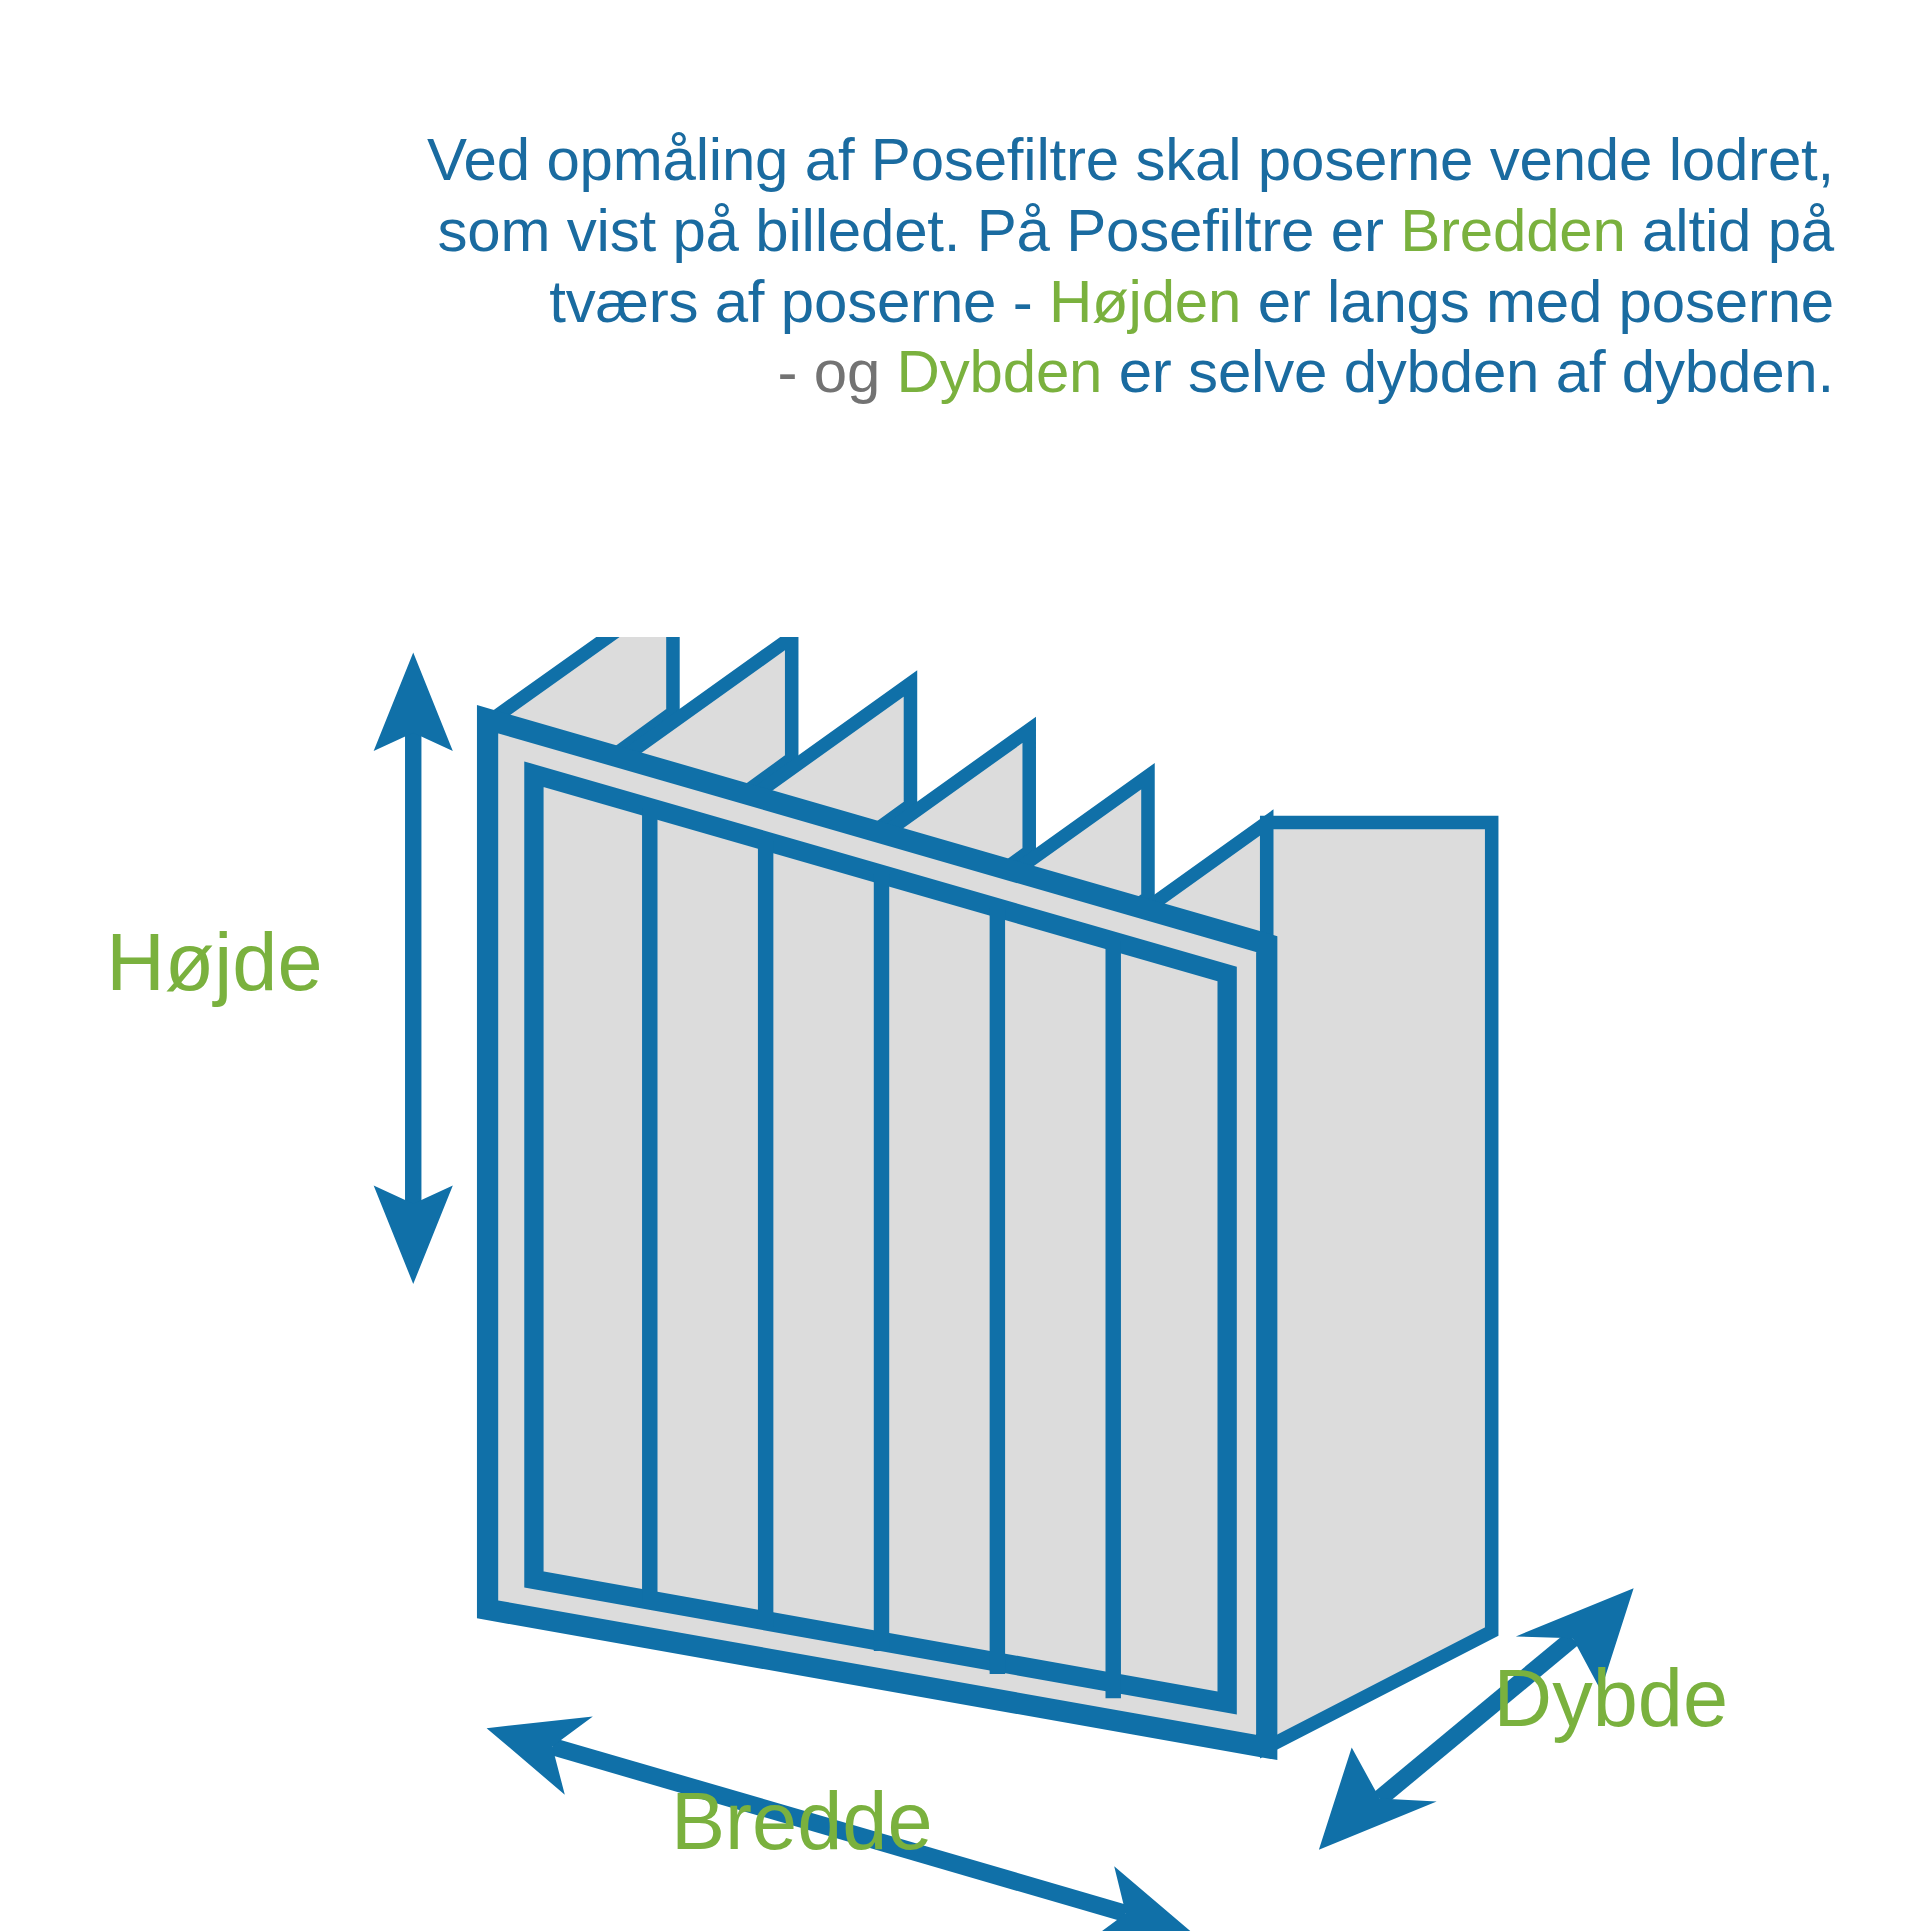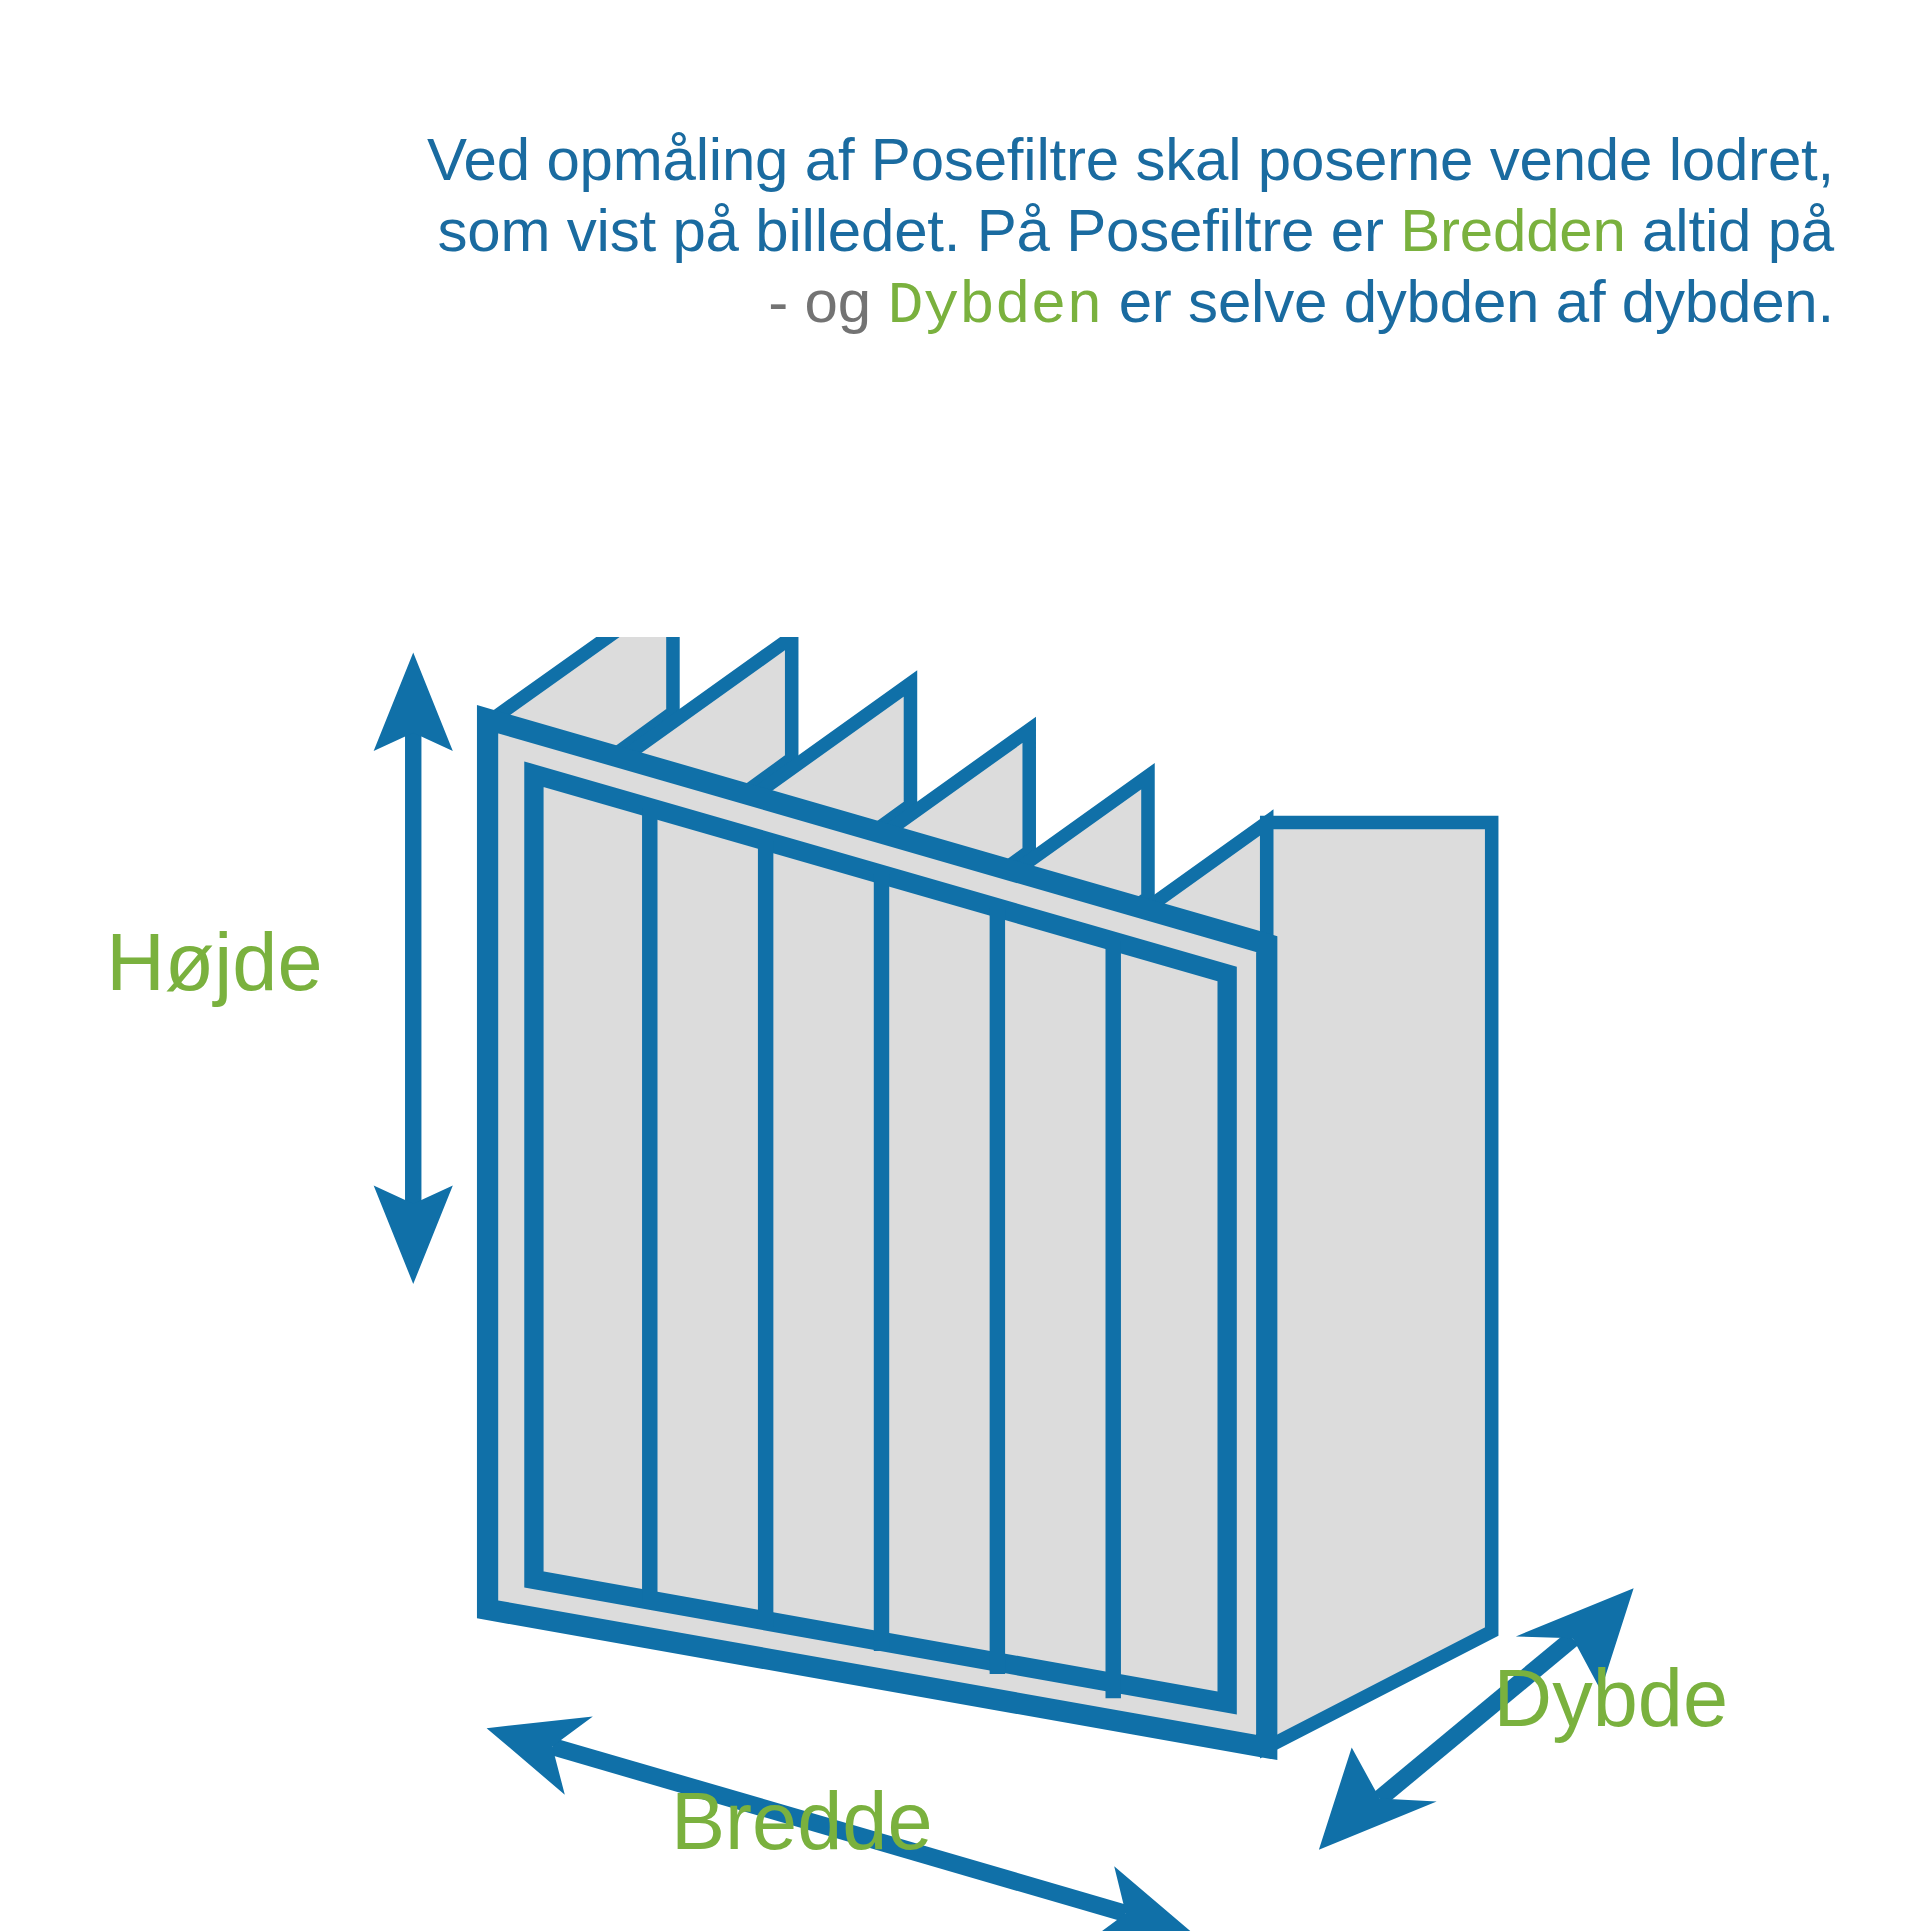--- a/index.html
+++ b/index.html
@@ -66,6 +66,9 @@
       </span>
       <span class="ln">
         <span style="color: rgb(26, 107, 160);">som vist på billedet. På Posefiltre er </span><span style="color: rgb(122, 177, 62);">Bredden</span><span style="color: rgb(26, 107, 160);"> altid på</span>
+      </span>
+      <span class="ln">
+        <span style="color: rgb(26, 107, 160);">tværs af poserne - </span><span style="color: rgb(122, 177, 62);">Højden</span><span style="color: rgb(26, 107, 160);"> er langs med poserne</span>
       </span>
       <span class="ln">
         <span style="color: #737373;">- og </span><span style="color: rgb(122, 177, 62); font-family: Liberation Mono, monospace;">Dybden</span><span style="color: rgb(26, 107, 160);"> er selve dybden af dybden.</span>

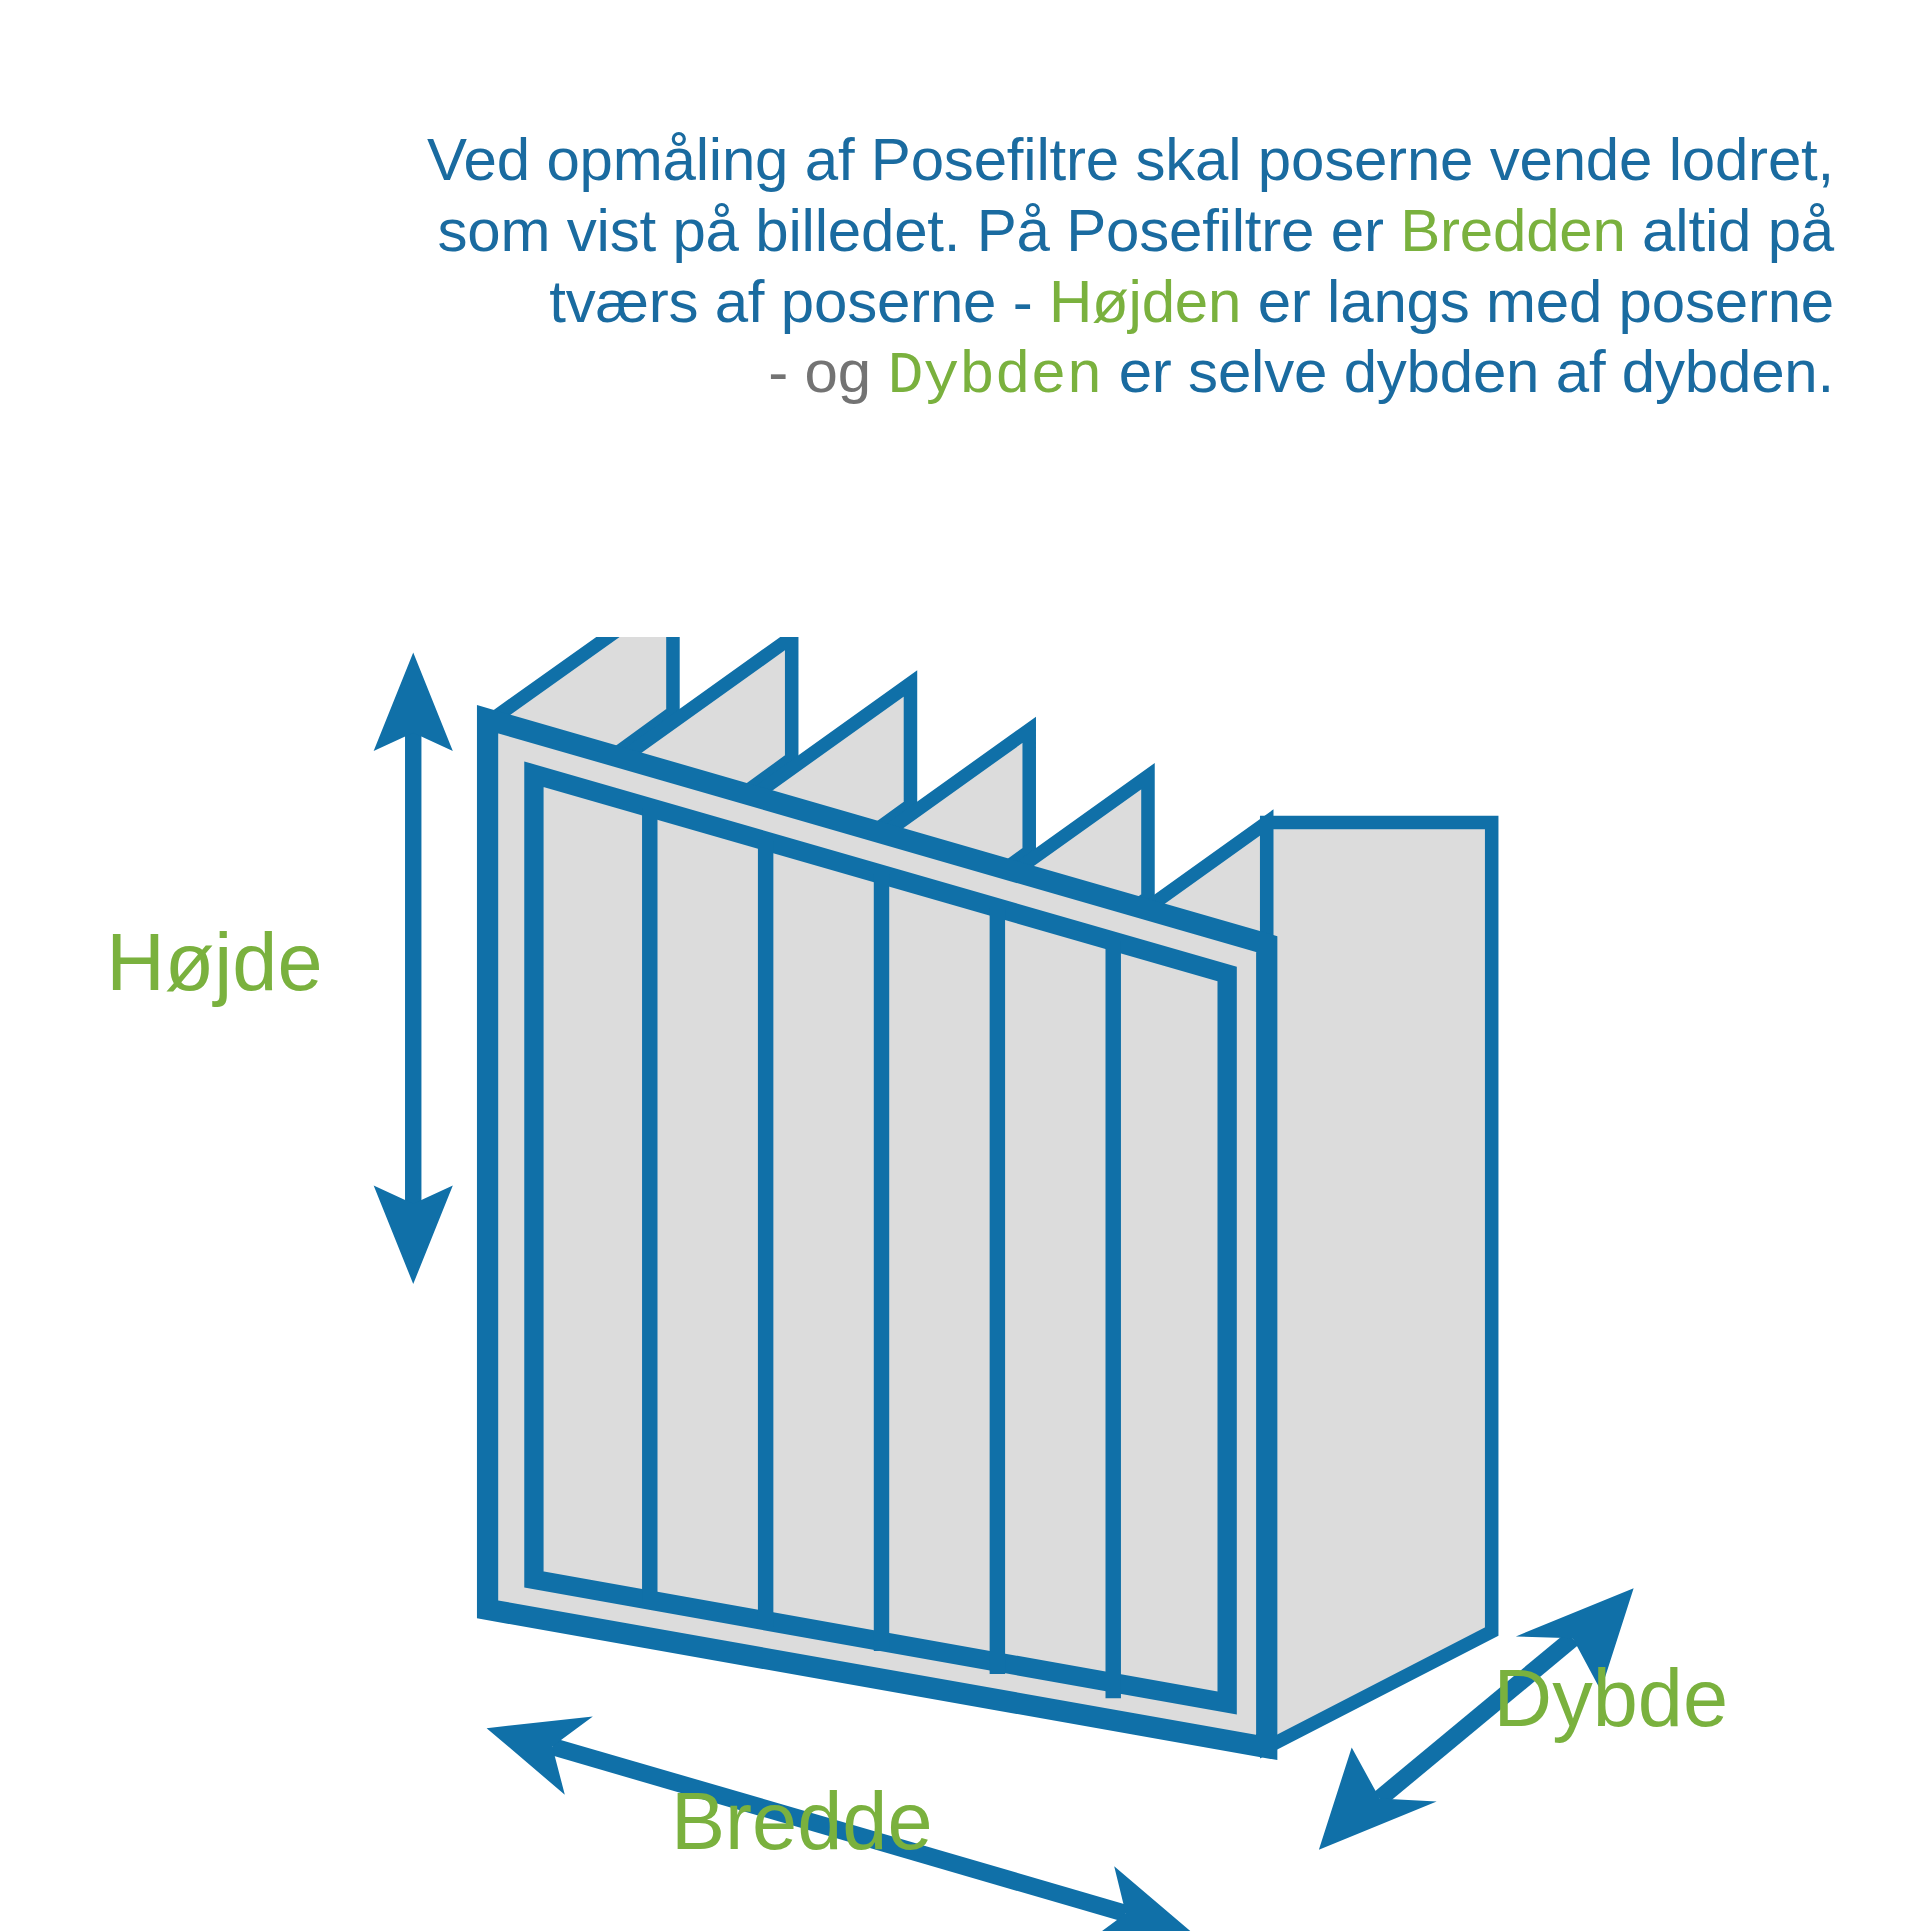--- a/index.html
+++ b/index.html
@@ -71,7 +71,7 @@
         <span style="color: rgb(26, 107, 160);">tværs af poserne - </span><span style="color: rgb(122, 177, 62);">Højden</span><span style="color: rgb(26, 107, 160);"> er langs med poserne</span>
       </span>
       <span class="ln">
-        <span style="color: #737373;">- og </span><span style="color: rgb(122, 177, 62); font-family: Liberation Mono, monospace;">Dybden</span><span style="color: rgb(26, 107, 160);"> er selve dybden af dybden.</span>
+        <span style="color: #737373;">- og </span><span style="color: rgb(122, 177, 62);">Dybden</span><span style="color: rgb(26, 107, 160);"> er selve dybden af dybden.</span>
       </span>
     </p>
   </div>

